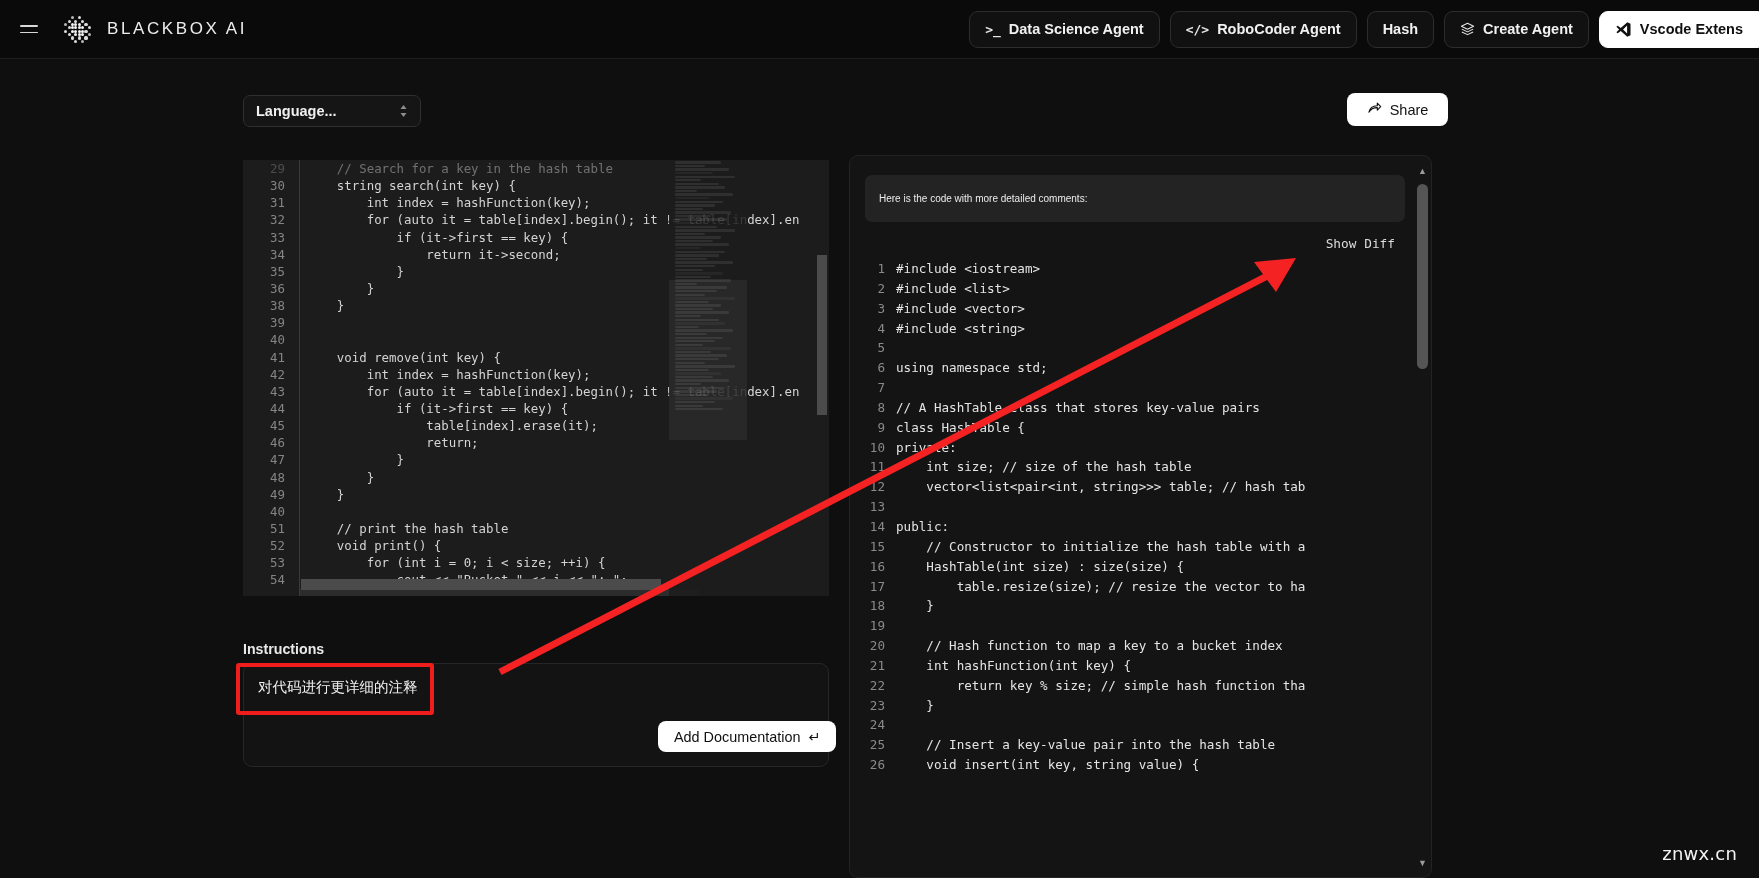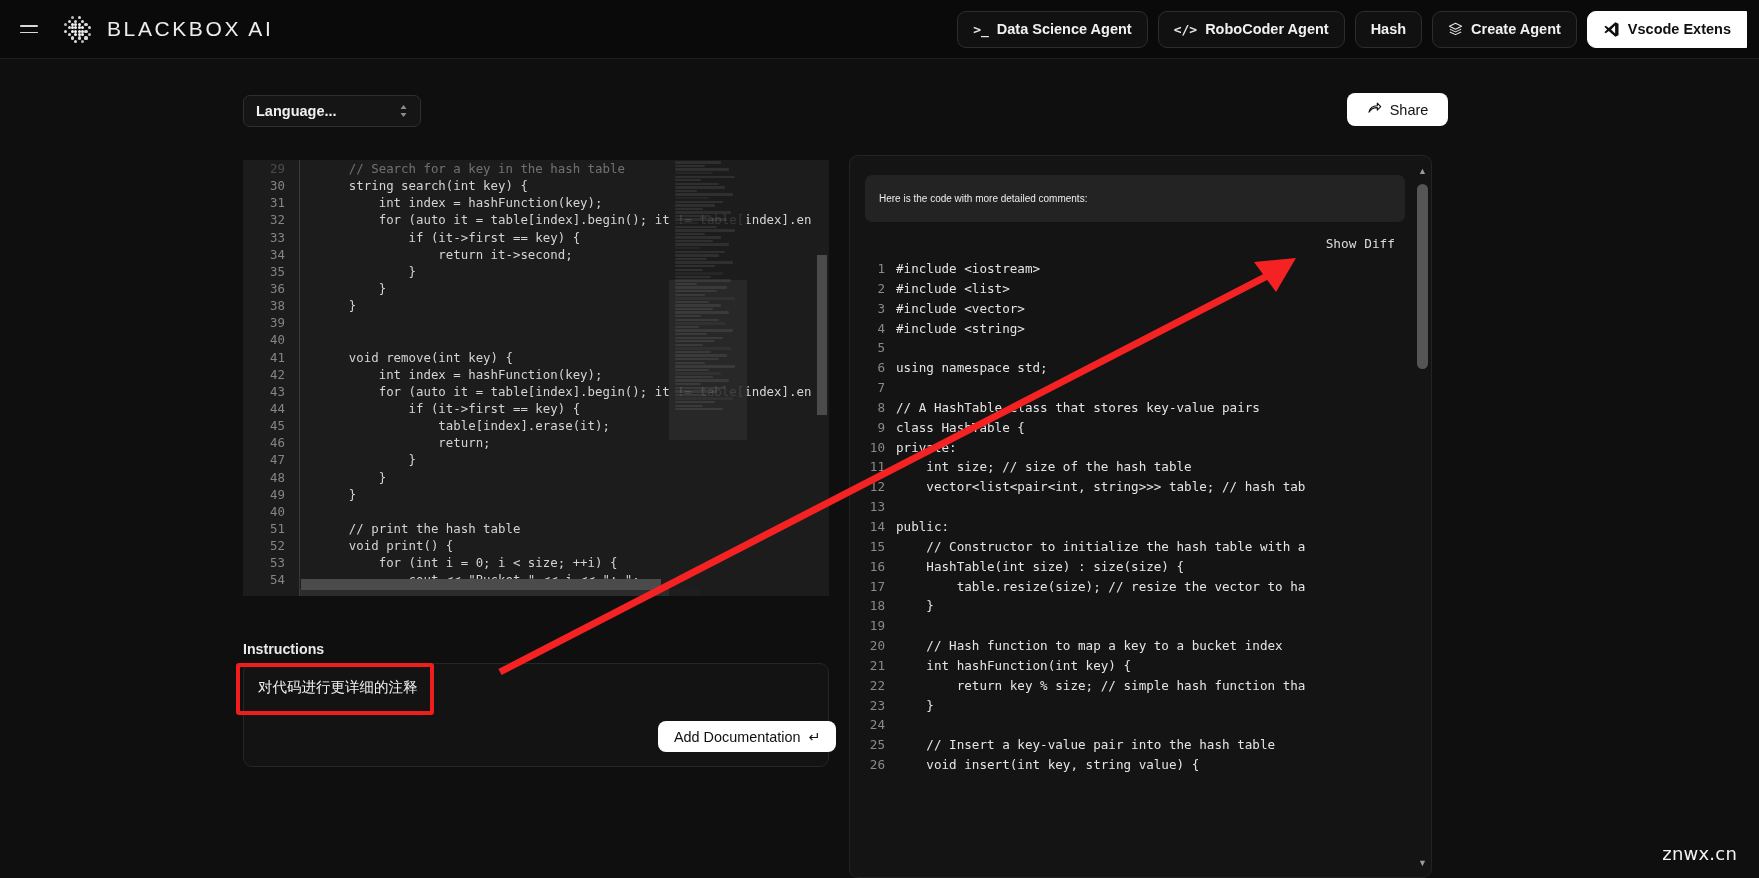--- a/index.html
+++ b/index.html
@@ -33,7 +33,7 @@
     background: #f2f2f2;
   }
   .brand-name {
-    color: #ededed; font-size: 21px; letter-spacing: 2.6px; font-weight: 400;
+    color: #ededed; font-size: 17px; letter-spacing: 2.6px; font-weight: 400;
     white-space: nowrap;
     text-align: right;
   }

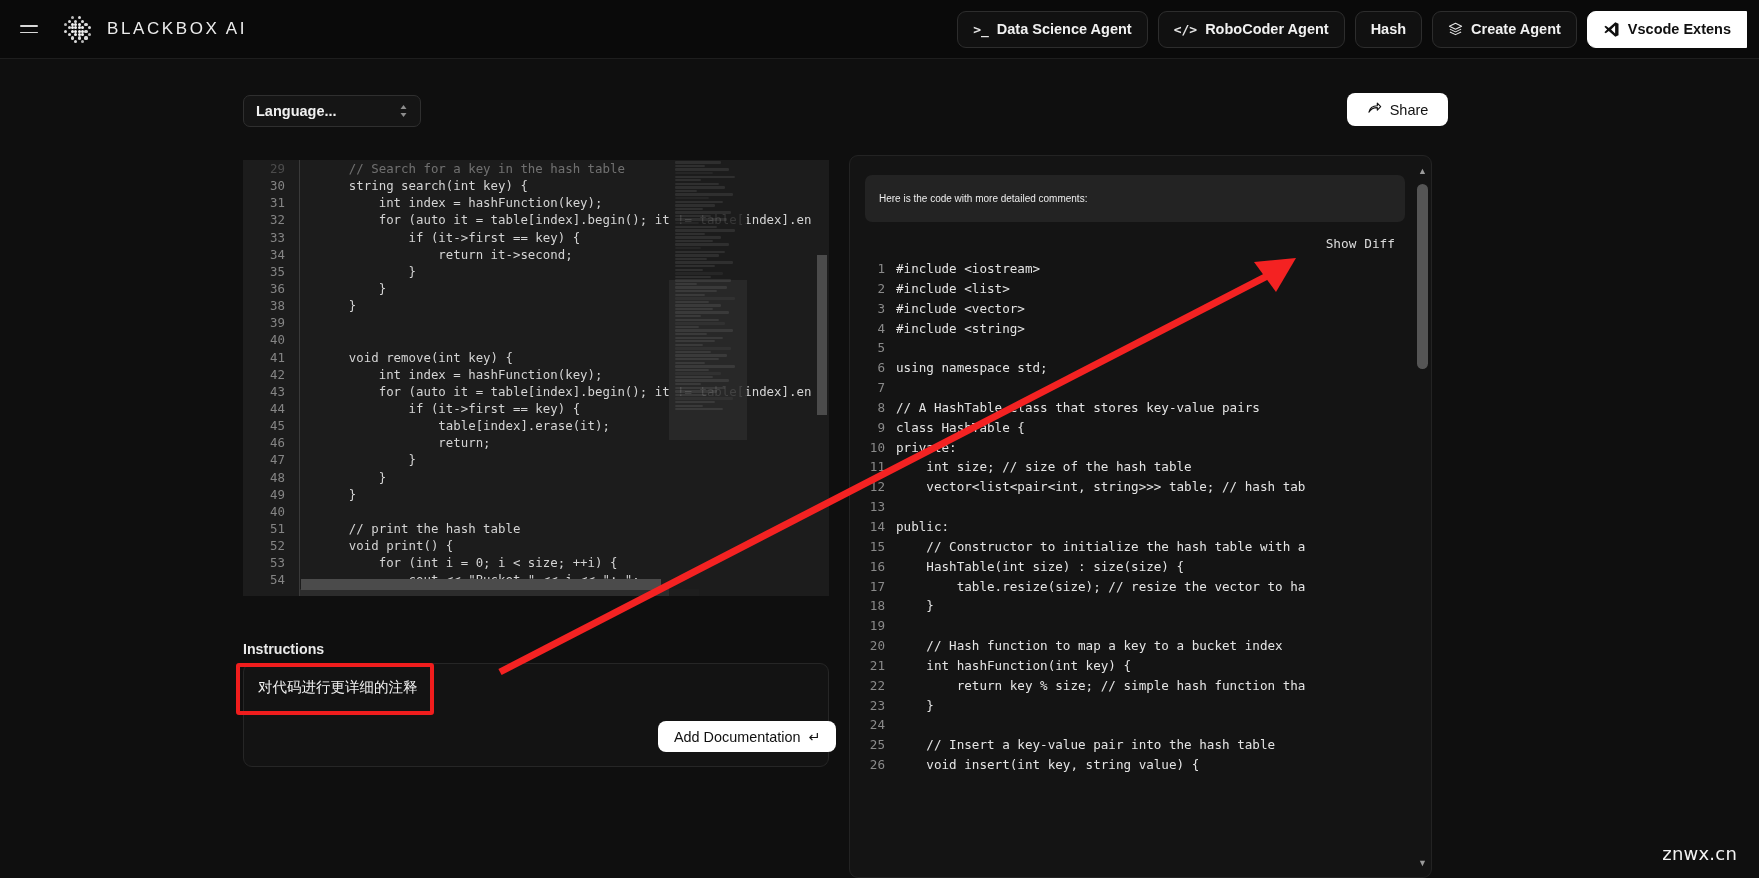--- a/index.html
+++ b/index.html
@@ -53,7 +53,7 @@
   .nav-btn .ni { font-size: 13px; color: #e6e6e6; display:flex; align-items:center; }
   .nav-btn.active {
     background: #ffffff; color: #101010; border-color: #ffffff;
-    border-radius: 9px 0 0 9px; margin-right: 12px;
+    border-radius: 9px 0 0 9px; margin-right: 0;
   }
   .nav-btn.active .ni { color: #101010; }
 

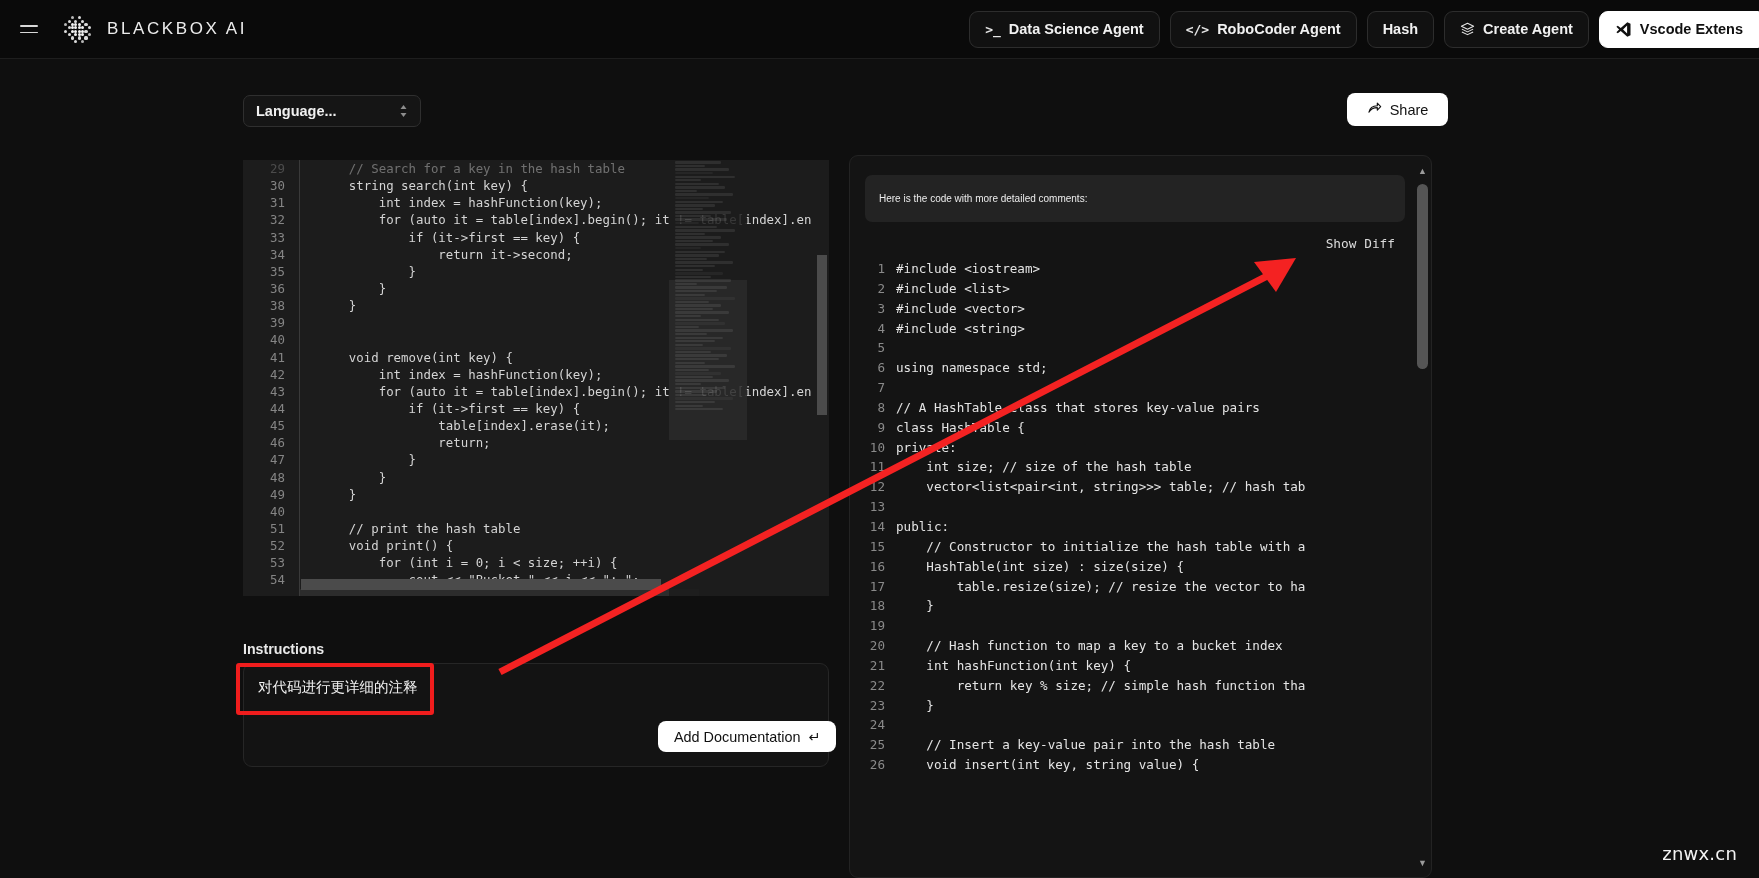--- a/index.html
+++ b/index.html
@@ -98,7 +98,7 @@
   }
   .lc {
     color: #d4d4d4; font-family: "DejaVu Sans Mono", monospace; font-size: 12.4px;
-    line-height: 17.15px; white-space: pre; padding-left: 20px;
+    line-height: 17.15px; white-space: pre; padding-left: 8px;
   }
   .left-guides {
     position: absolute; left: 56px; top: 0; bottom: 0; width: 1px; background: #3a3a3a;

